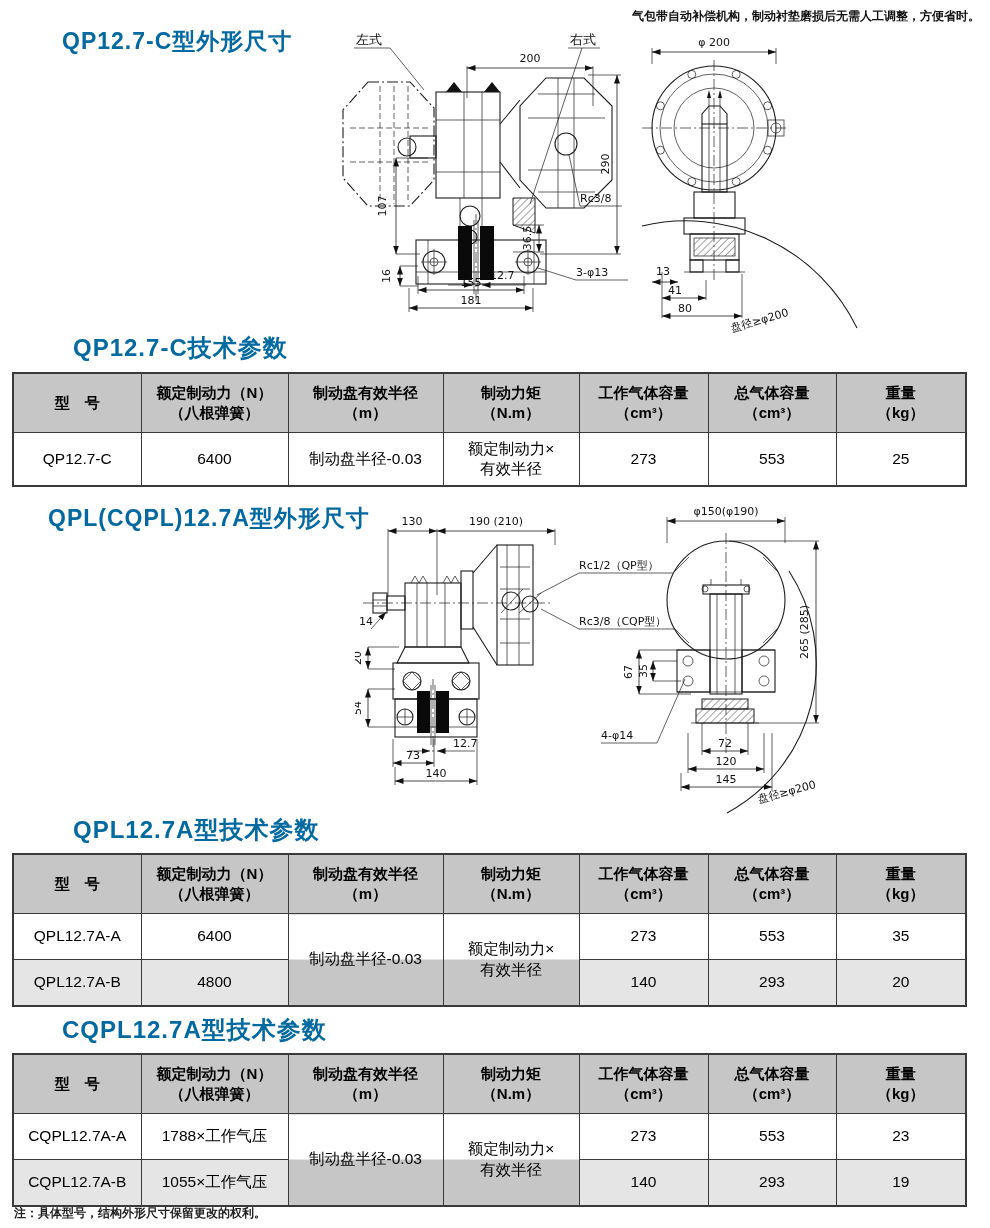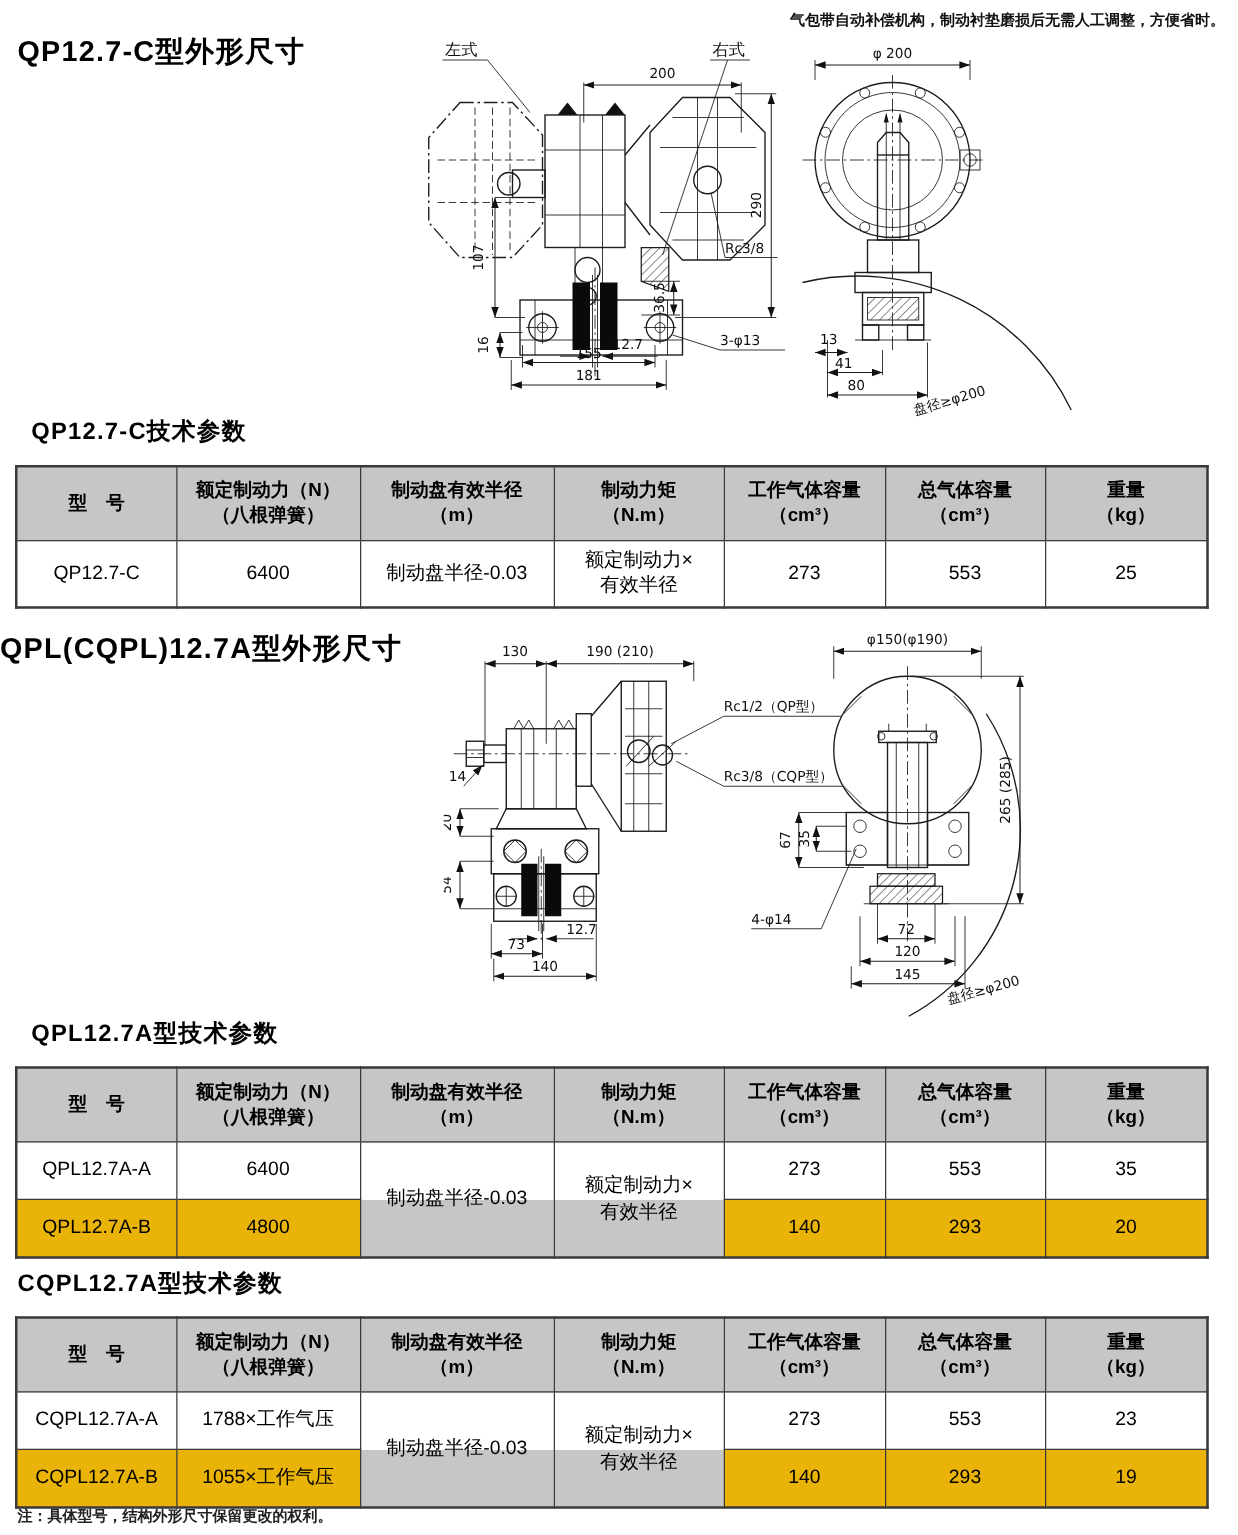--- a/index.html
+++ b/index.html
@@ -9,7 +9,7 @@
     overflow:hidden;
   }
   .abs{position:absolute;}
-  .sec-title{font-weight:bold;color:#000000;letter-spacing:1px;white-space:nowrap;}
+  .sec-title{font-weight:bold;color:#0369a1;letter-spacing:1px;white-space:nowrap;margin-left:48px;}
   .t-big{font-size:23px;}
   .t-mid{font-size:19px;}
   .top-note{right:10px;top:8px;font-size:12px;font-weight:bold;color:#111;margin-left:46px;}

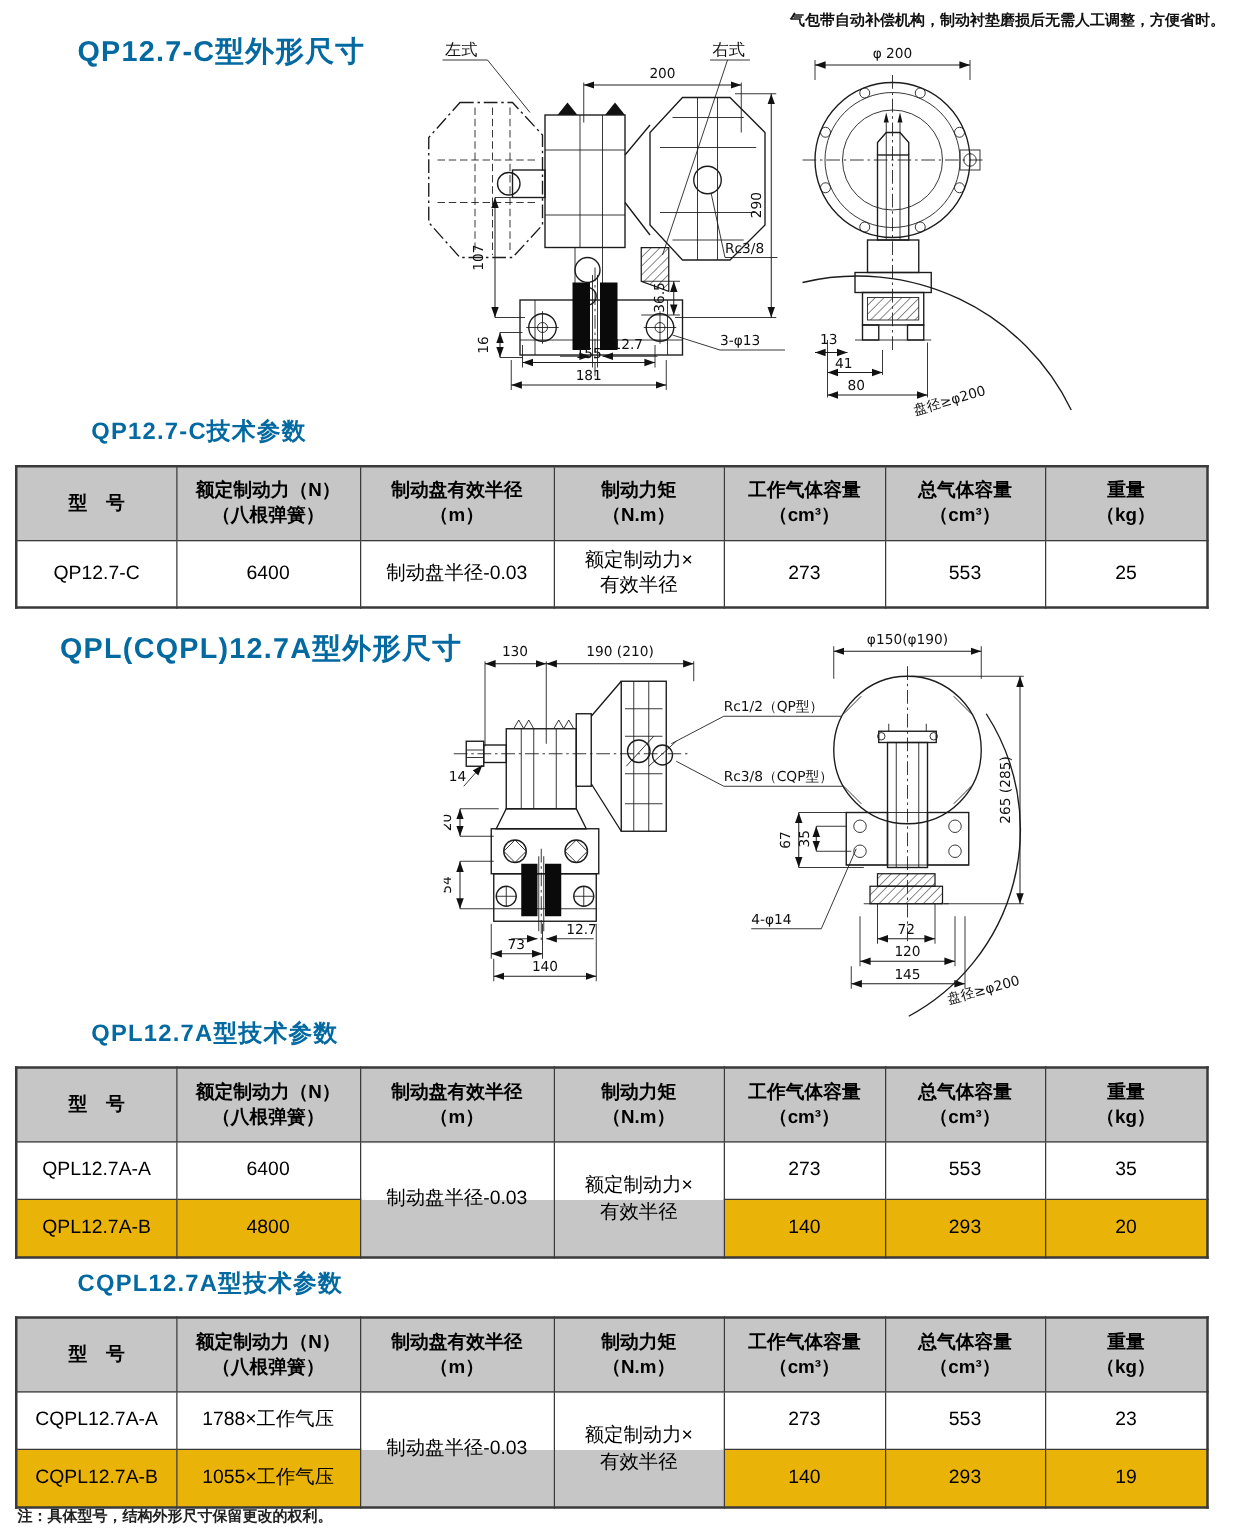--- a/index.html
+++ b/index.html
@@ -11,7 +11,7 @@
   .abs{position:absolute;}
   .sec-title{font-weight:bold;color:#0369a1;letter-spacing:1px;white-space:nowrap;margin-left:48px;}
   .t-big{font-size:23px;}
-  .t-mid{font-size:19px;}
+  .t-mid{font-size:24px;}
   .top-note{right:10px;top:8px;font-size:12px;font-weight:bold;color:#111;margin-left:46px;}
   .bot-note{left:14px;top:1205px;font-size:12px;font-weight:bold;color:#222;}
   table.ptable{

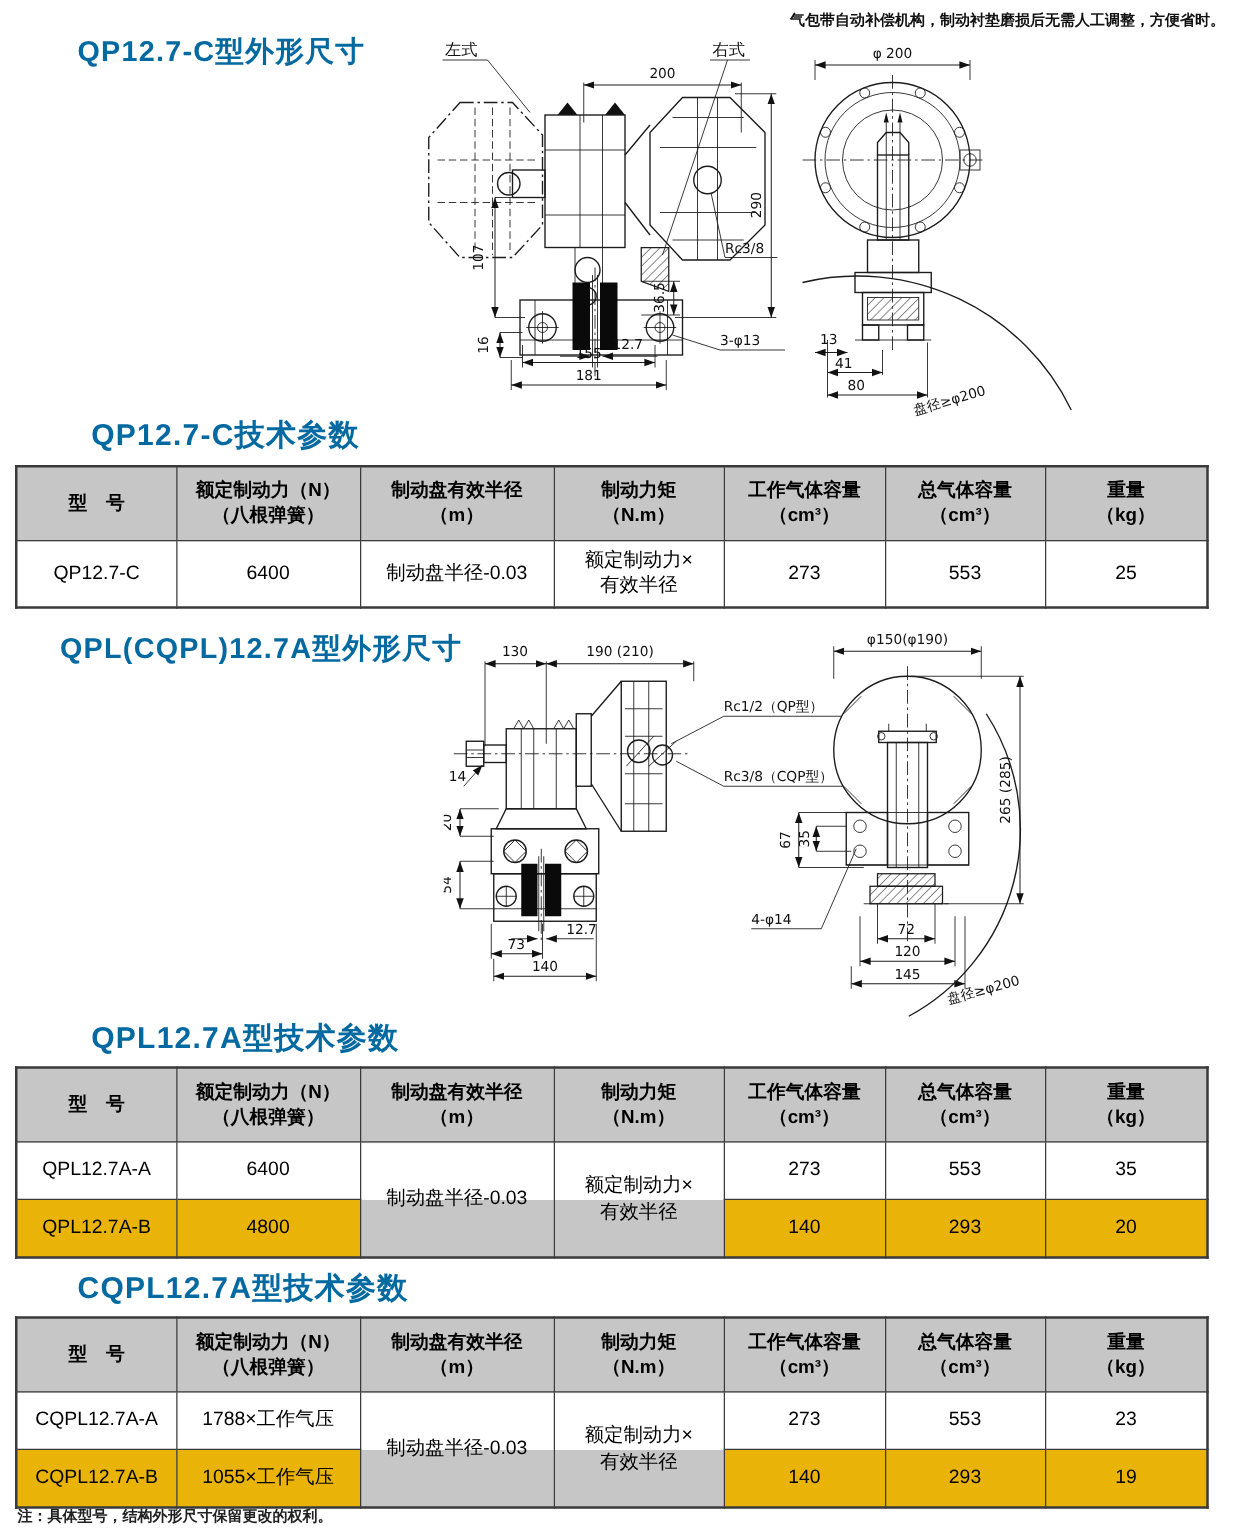--- a/index.html
+++ b/index.html
@@ -23,7 +23,7 @@
   .ptable td{font-size:15.5px;line-height:1.3;}
   .r52 td{height:52px;}
   .r45 td{height:45px;}
-  .gray-row td{background:#eab308;}
+  .gray-row td{background:#e5e5e5;}
   td.merge-cell{background:linear-gradient(#ffffff 0 50%,#c6c6c6 50% 100%);}
   
   .ln{fill:none;stroke:#1c1c1c;stroke-width:1.1;}

